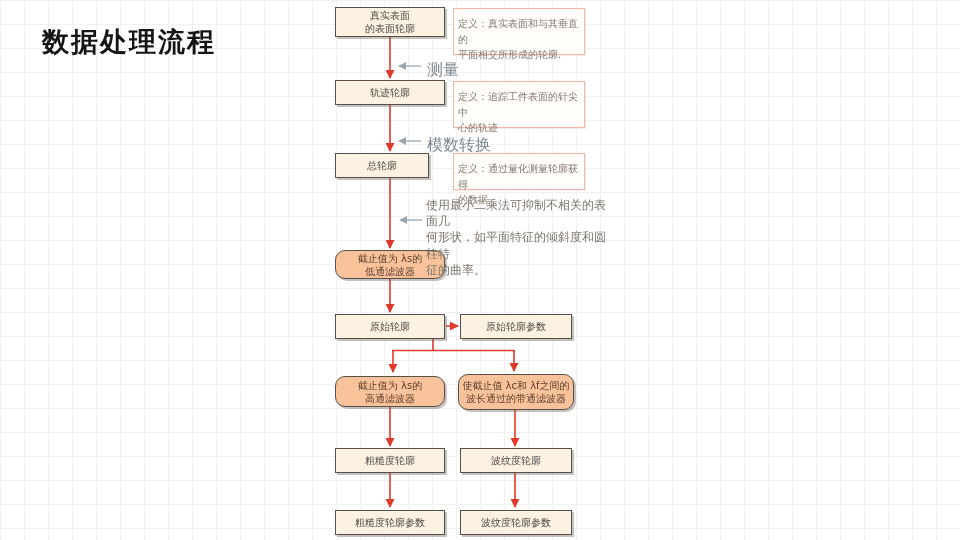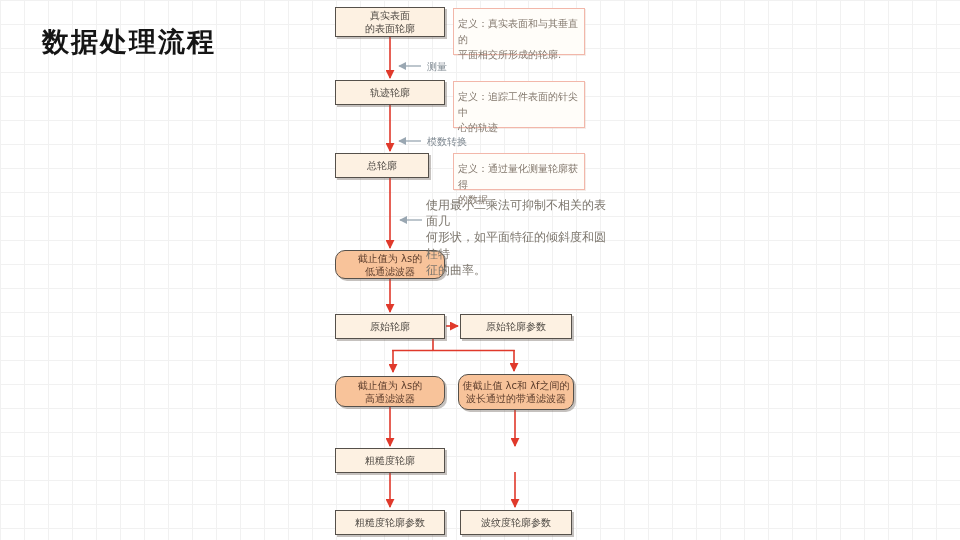--- a/index.html
+++ b/index.html
@@ -38,7 +38,7 @@
     box-shadow:1px 1px 0 rgba(225,200,190,.35);
   }
   .flowlabel{
-    position:absolute;font-size:10px;color:#7d8790;white-space:nowrap;
+    position:absolute;font-size:16px;color:#7d8790;white-space:nowrap;
   }
   .annotation{
     position:absolute;font-size:12px;color:#7c766d;

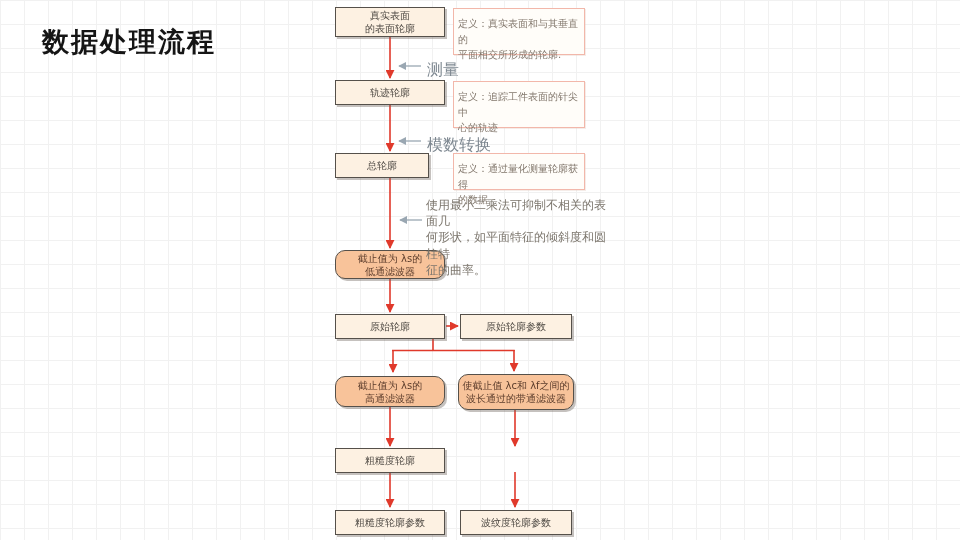--- a/index.html
+++ b/index.html
@@ -97,6 +97,7 @@
   <div class="node filter" style="left:458px;top:374px;width:116px;height:36px">使截止值 λc和 λf之间的
 波长通过的带通滤波器</div>
   <div class="node" style="left:335px;top:448px;width:110px;height:25px">粗糙度轮廓</div>
+  <div class="node" style="left:460px;top:448px;width:112px;height:25px">波纹度轮廓</div>
   <div class="node" style="left:335px;top:510px;width:110px;height:25px">粗糙度轮廓参数</div>
   <div class="node" style="left:460px;top:510px;width:112px;height:25px">波纹度轮廓参数</div>
 

